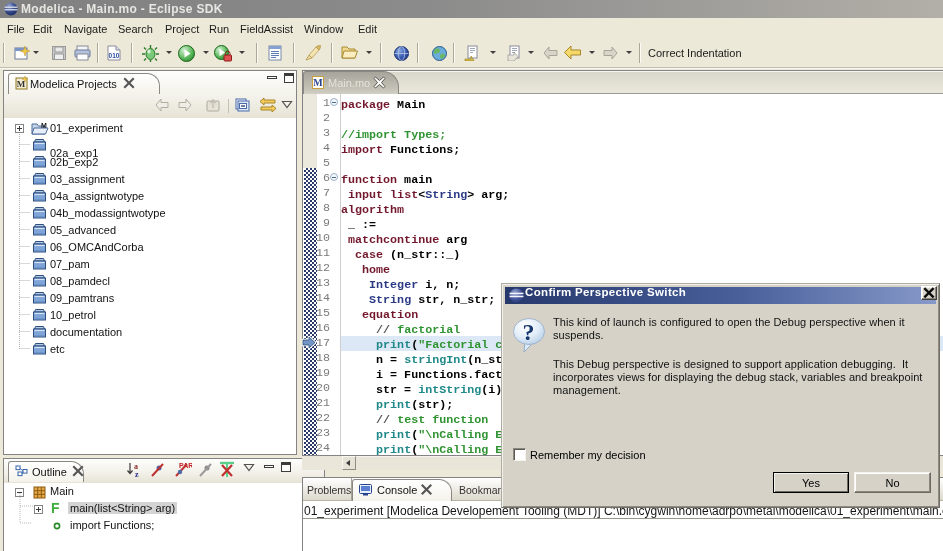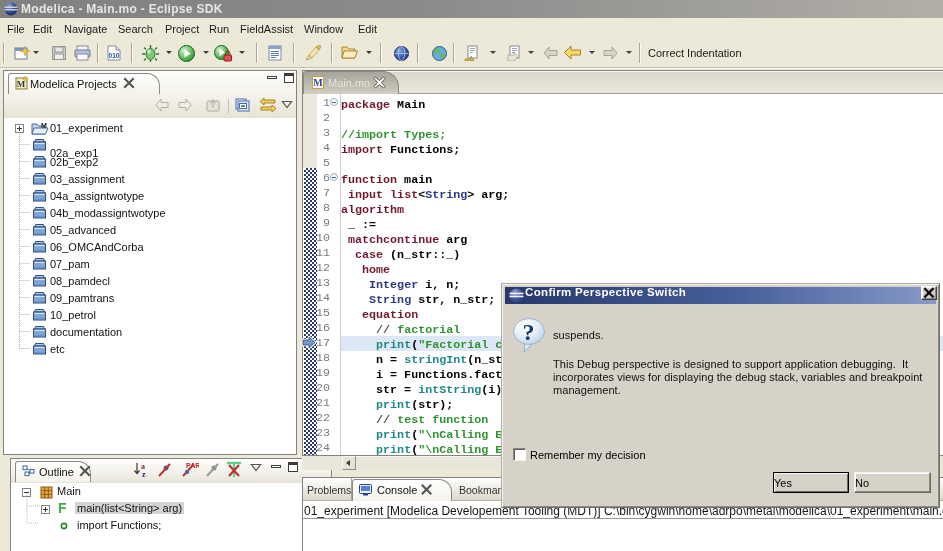--- a/index.html
+++ b/index.html
@@ -560,6 +560,7 @@
     <ellipse cx="17" cy="14.5" rx="15.5" ry="13" fill="url(#qg)" stroke="#a0b4cc" stroke-width="1"></ellipse>
     <text x="16.5" y="22.5" text-anchor="middle" font-family="Liberation Serif" font-size="24" font-weight="bold" fill="#16366c">?</text>
   </svg>
+  <div class="dlgline" style="top:32px">This kind of launch is configured to open the Debug perspective when it</div>
   <div class="dlgline" style="top:45px">suspends.</div>
   <div class="dlgline" style="top:87px">incorporates views for displaying the debug stack, variables and breakpoint</div>
   <div class="dlgline" style="top:74px">This Debug perspective is designed to support application debugging.&nbsp; It</div>

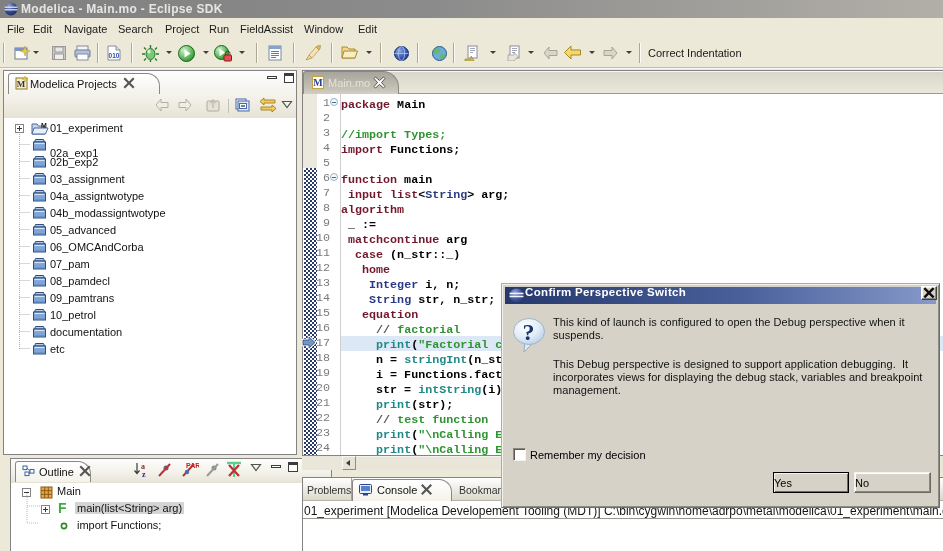--- a/index.html
+++ b/index.html
@@ -360,7 +360,7 @@
   </div>
 </div>
 
-<div class="panel" id="opanel" style="left:10px;top:458px;width:322px;height:94px">
+<div class="panel" id="opanel" style="left:3px;top:458px;width:322px;height:94px">
   <div class="phead" style="height:24px"></div>
   <div class="vtab" style="left:4px;top:2px;width:76px;height:21px"></div>
   <svg class="abs" style="left:11px;top:6px" width="13" height="12" viewBox="0 0 13 12">

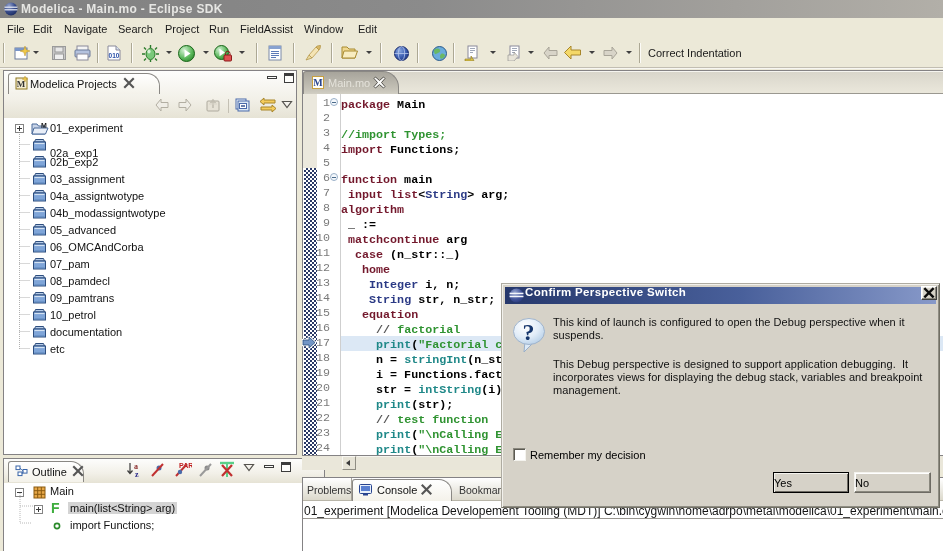--- a/index.html
+++ b/index.html
@@ -50,7 +50,7 @@
   border:1px solid #8a887e;border-bottom-color:#f4f3ee;border-right-color:#f4f3ee;
   box-shadow:inset 1px 1px 0 #5c5a52}
 #chklab{position:absolute;left:28px;top:165px;font-size:11px}
-.btn{position:absolute;top:188px;height:21px;background:#d6d2c8;font-size:11px;line-height:20px}
+.btn{position:absolute;top:188px;height:21px;background:#d6d2c8;text-align:center;font-size:11px;line-height:20px}
 #byes{left:271px;width:76px;border:1px solid #000;box-shadow:inset 1px 1px 0 #f4f3ee,inset -1px -1px 0 #6d6a63}
 #bno{left:352px;width:77px;border:1px solid #6d6a63;border-top-color:#f4f3ee;border-left-color:#f4f3ee;box-shadow:inset -1px -1px 0 #8a887e,inset 1px 1px 0 #fff}
 .ticon{position:absolute;top:7px}

